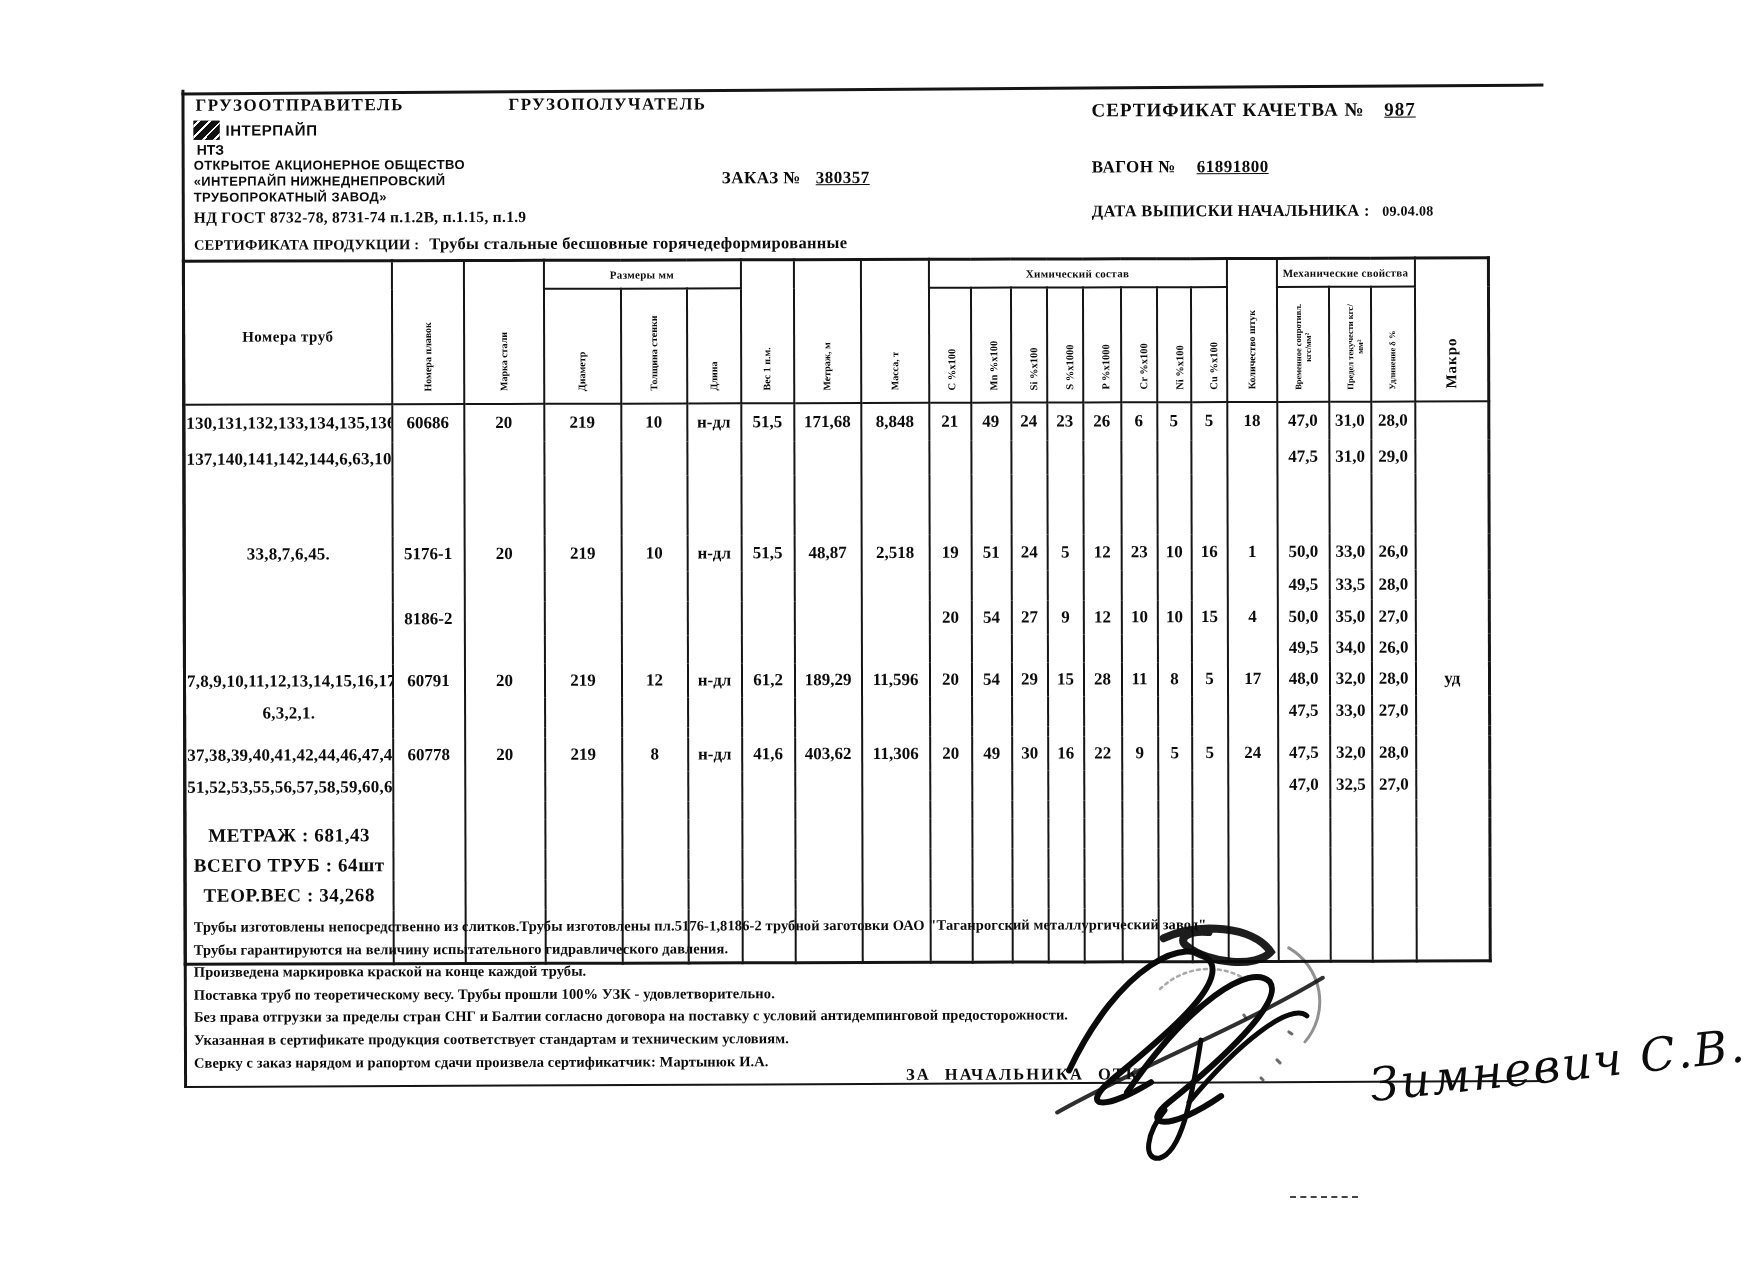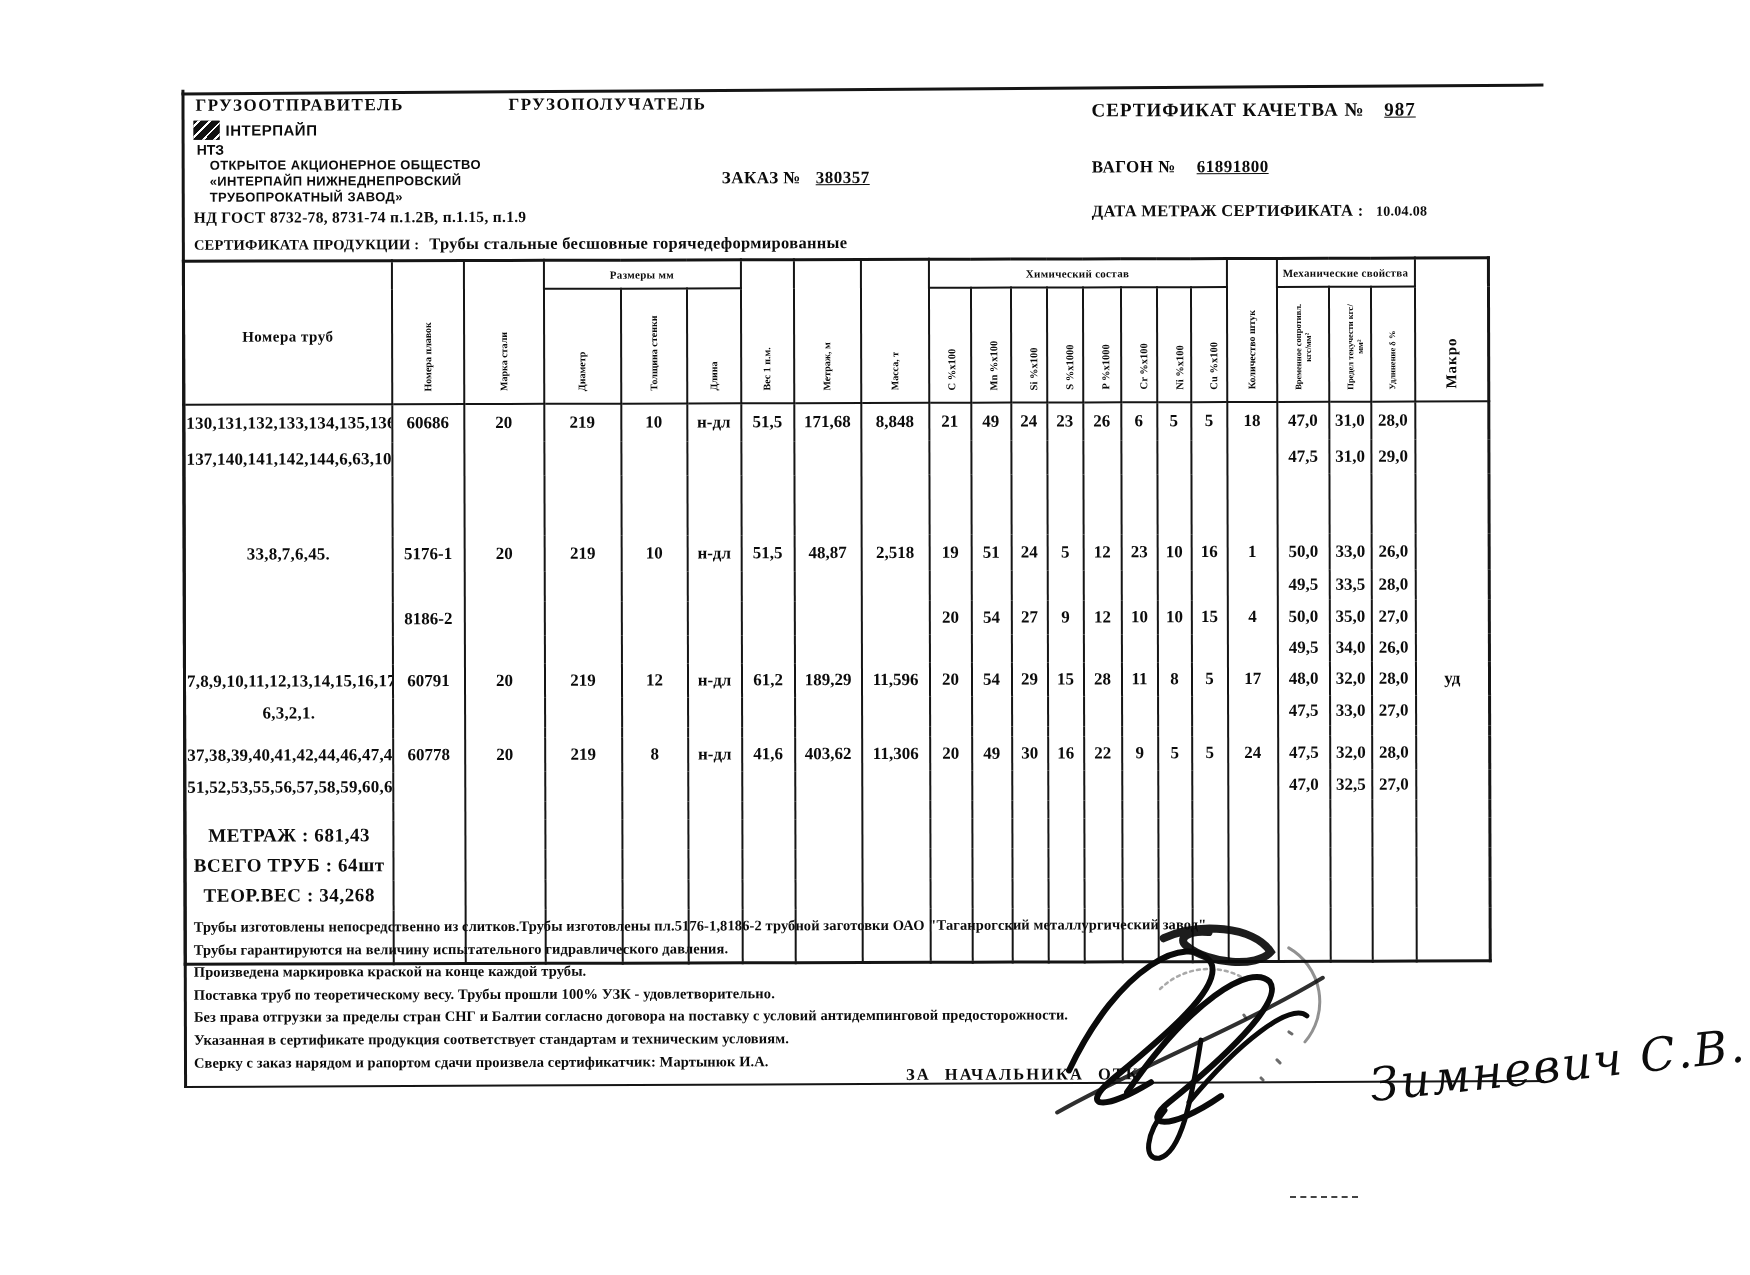--- a/index.html
+++ b/index.html
@@ -81,7 +81,7 @@
   <div class="logo-text">ІНТЕРПАЙП</div>
   <div class="logo-sub">НТЗ</div>
 
-  <div class="t company" style="left:12px;top:68px;margin-left:16px;">
+  <div class="t company" style="left:12px;top:68px;">
     <div>ОТКРЫТОЕ АКЦИОНЕРНОЕ ОБЩЕСТВО</div>
     <div>«ИНТЕРПАЙП НИЖНЕДНЕПРОВСКИЙ</div>
     <div>ТРУБОПРОКАТНЫЙ ЗАВОД»</div>

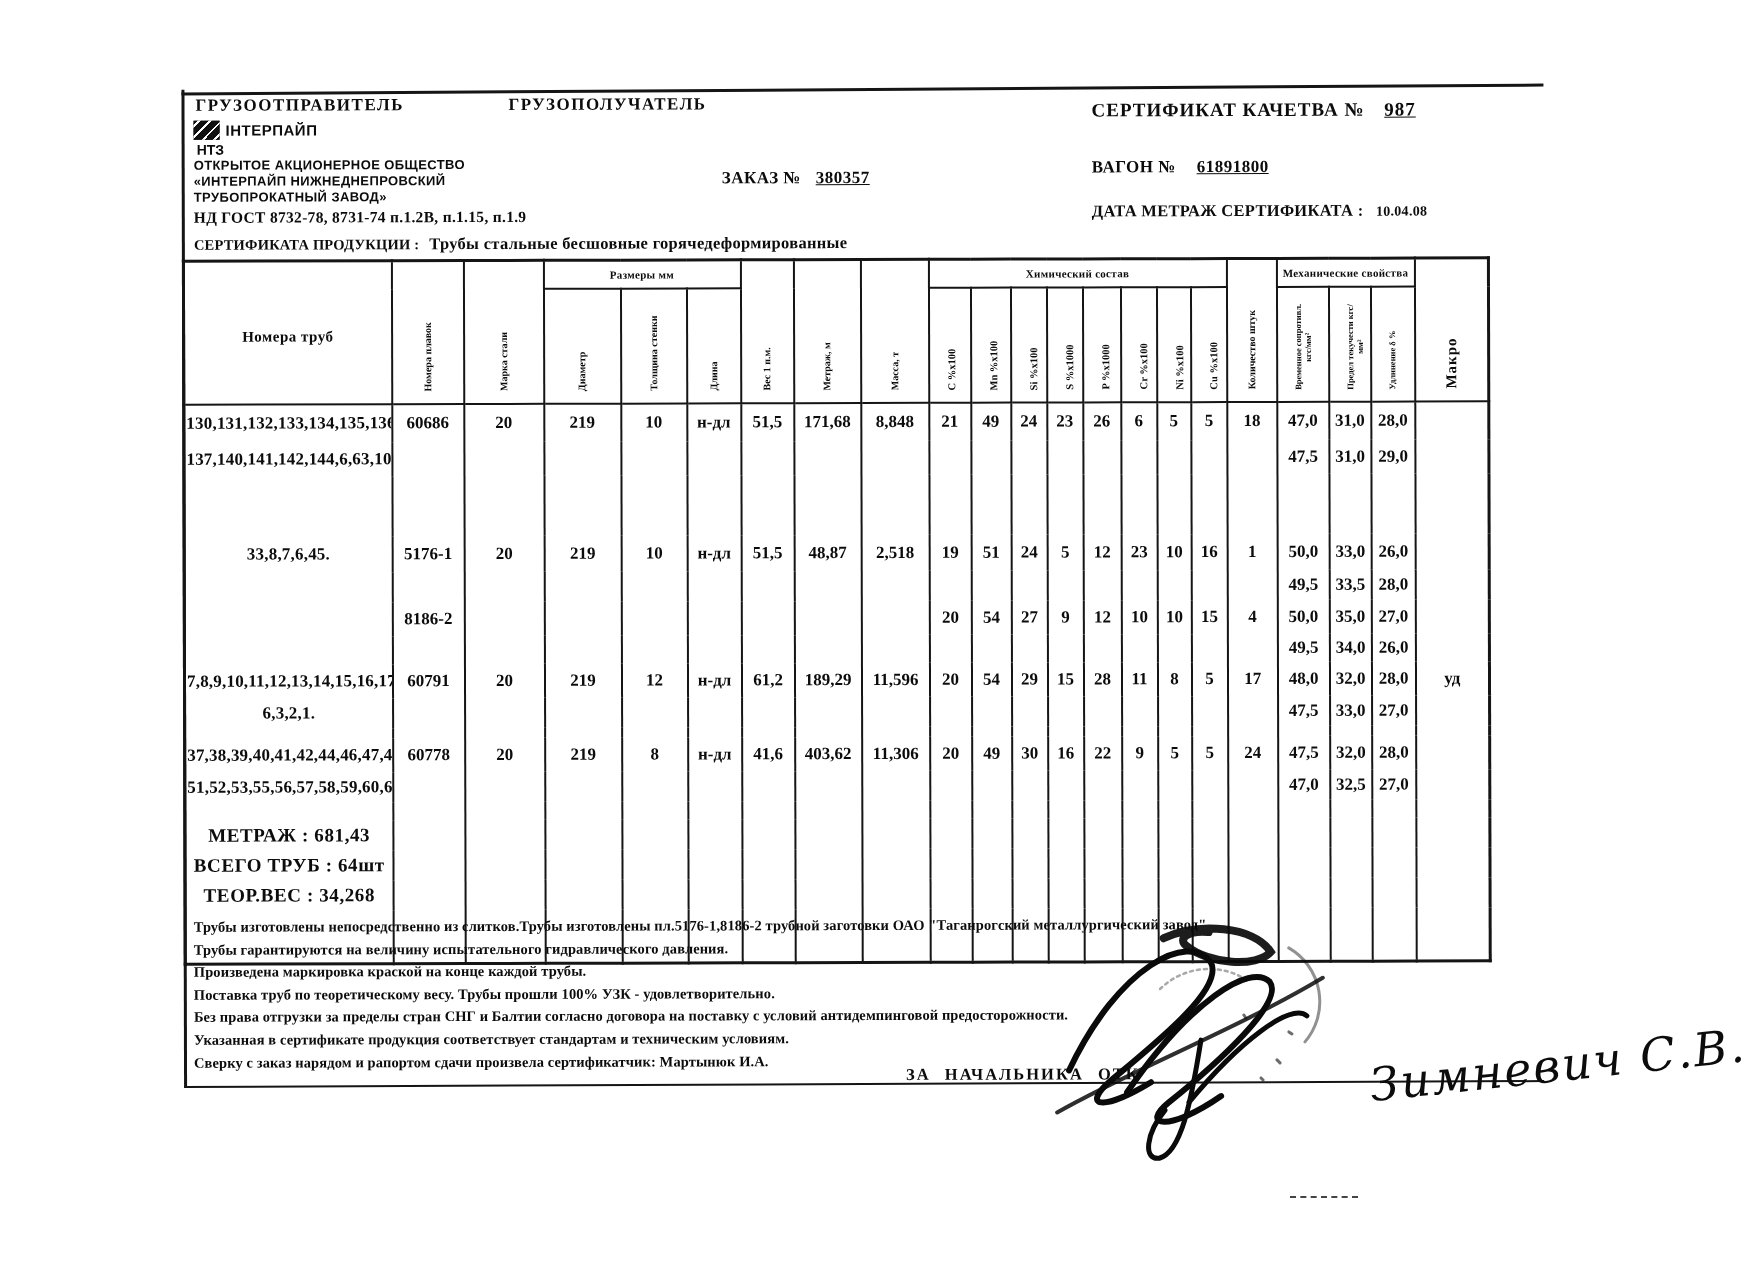--- a/index.html
+++ b/index.html
@@ -100,7 +100,7 @@
   <div class="t nd-line" style="left:12px;top:119px;">НД   ГОСТ 8732-78, 8731-74 п.1.2В, п.1.15, п.1.9</div>
 
   <div class="t date-line" style="left:910px;top:114px;">
-    <span>ДАТА МЕТРАЖ СЕРТИФИКАТА :</span>
+    <span>ДАТА ВЫПИСКИ НАЧАЛЬНИКА :</span>
     <span class="date-val">10.04.08</span>
   </div>
 

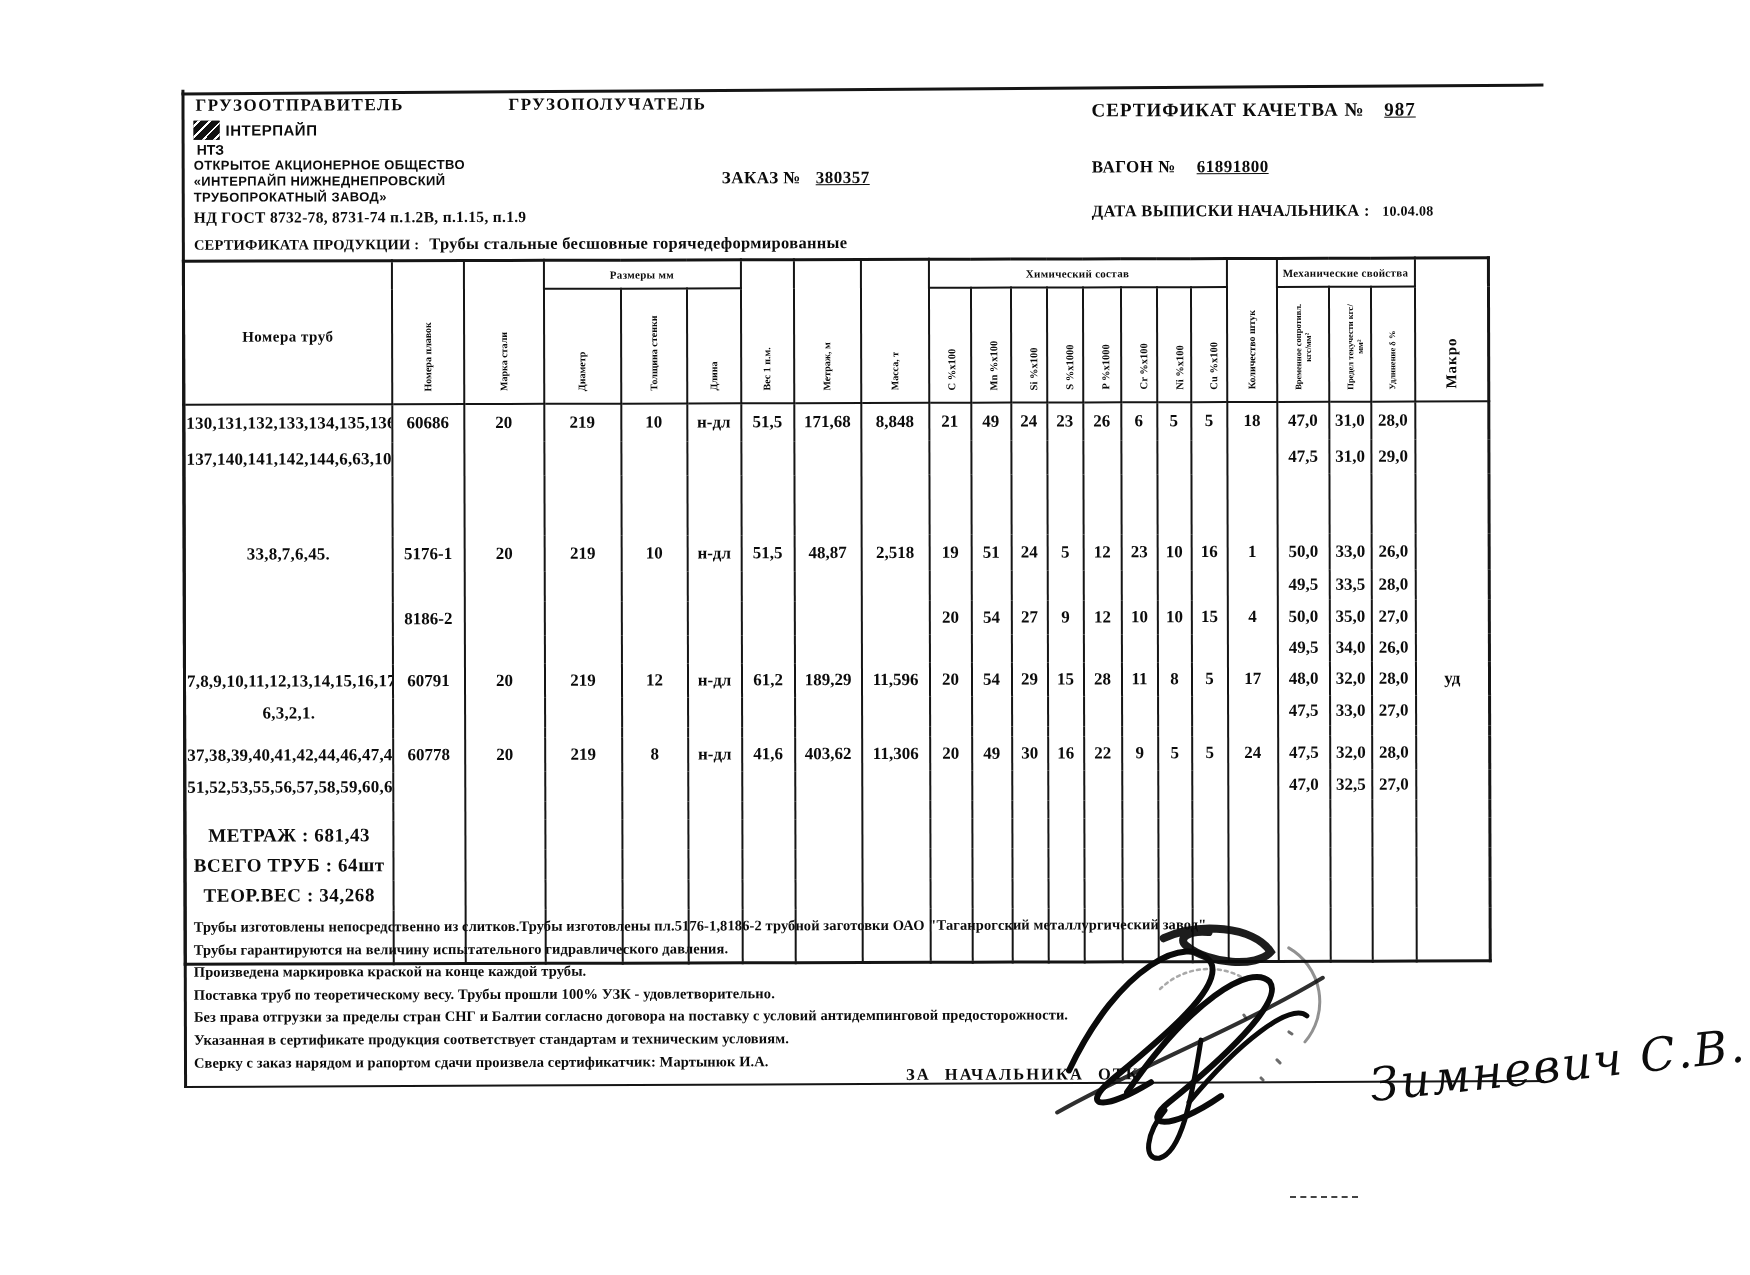--- a/index.html
+++ b/index.html
@@ -101,7 +101,7 @@
 
   <div class="t date-line" style="left:910px;top:114px;">
     <span>ДАТА ВЫПИСКИ НАЧАЛЬНИКА :</span>
-    <span class="date-val">10.04.08</span>
+    <span class="date-val">09.04.08</span>
   </div>
 
   <div class="t" style="left:12px;top:145px;">

